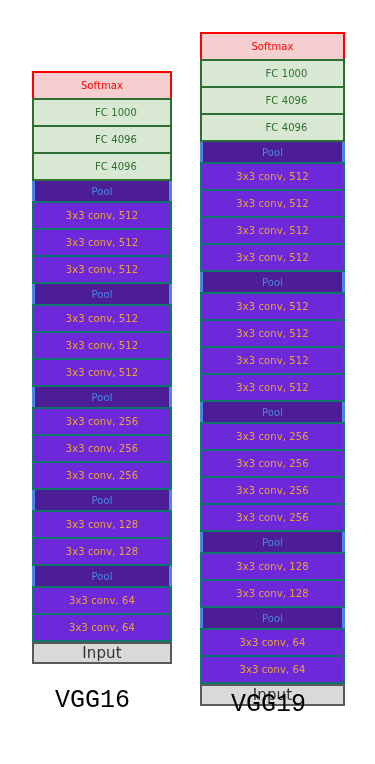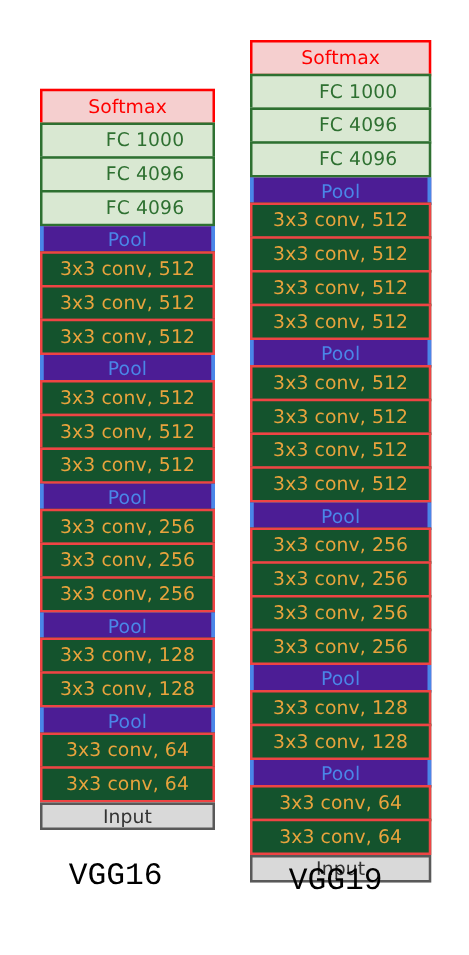--- a/index.html
+++ b/index.html
@@ -36,7 +36,7 @@
     display: flex;
     align-items: center;
     justify-content: center;
-    font-size: 15px;
+    font-size: 10px;
     white-space: nowrap;
     letter-spacing: 0.1px;
     margin-top: -2px;

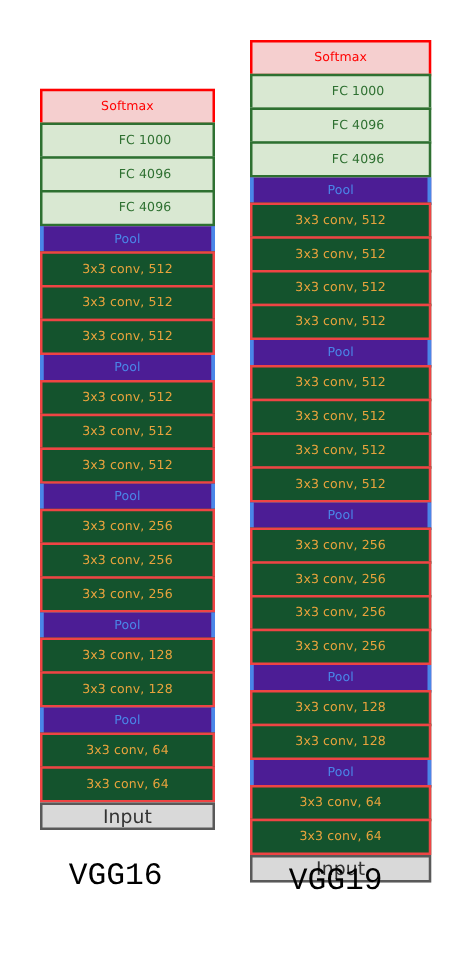--- a/index.html
+++ b/index.html
@@ -67,8 +67,8 @@
     margin-top: 0;
   }
   .layer.conv {
-    background: #14532d;
-    border: 2px solid #ef4444;
+    background: #6d28d9;
+    border: 2px solid #0f766e;
     color: #e8a33d;
   }
   .layer.input {

